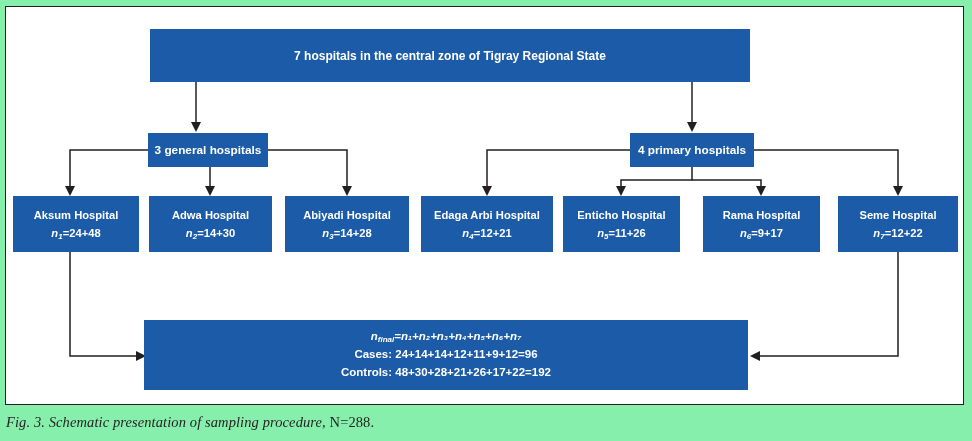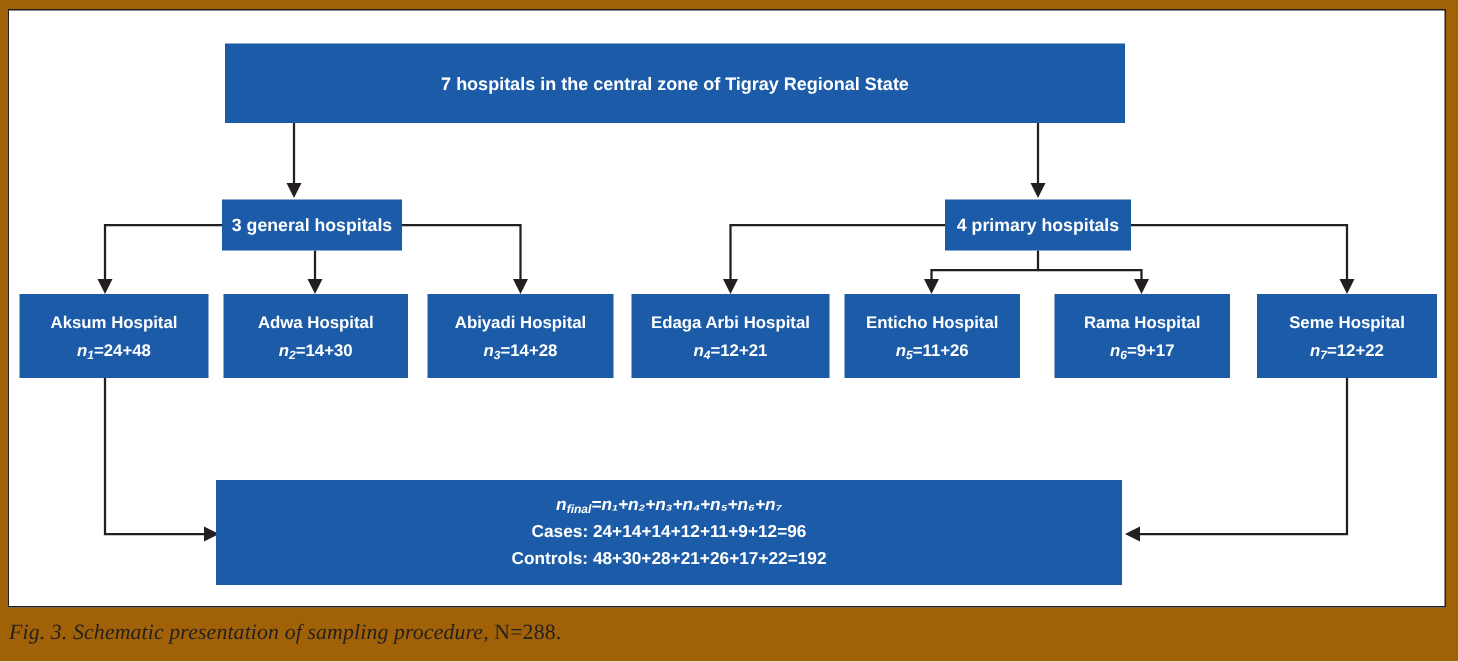--- a/index.html
+++ b/index.html
@@ -15,7 +15,7 @@
     position: relative;
     width: 972px;
     height: 441px;
-    background: #a16207;
+    background: #86efac;
     overflow: hidden;
   }
   .figure-frame {

